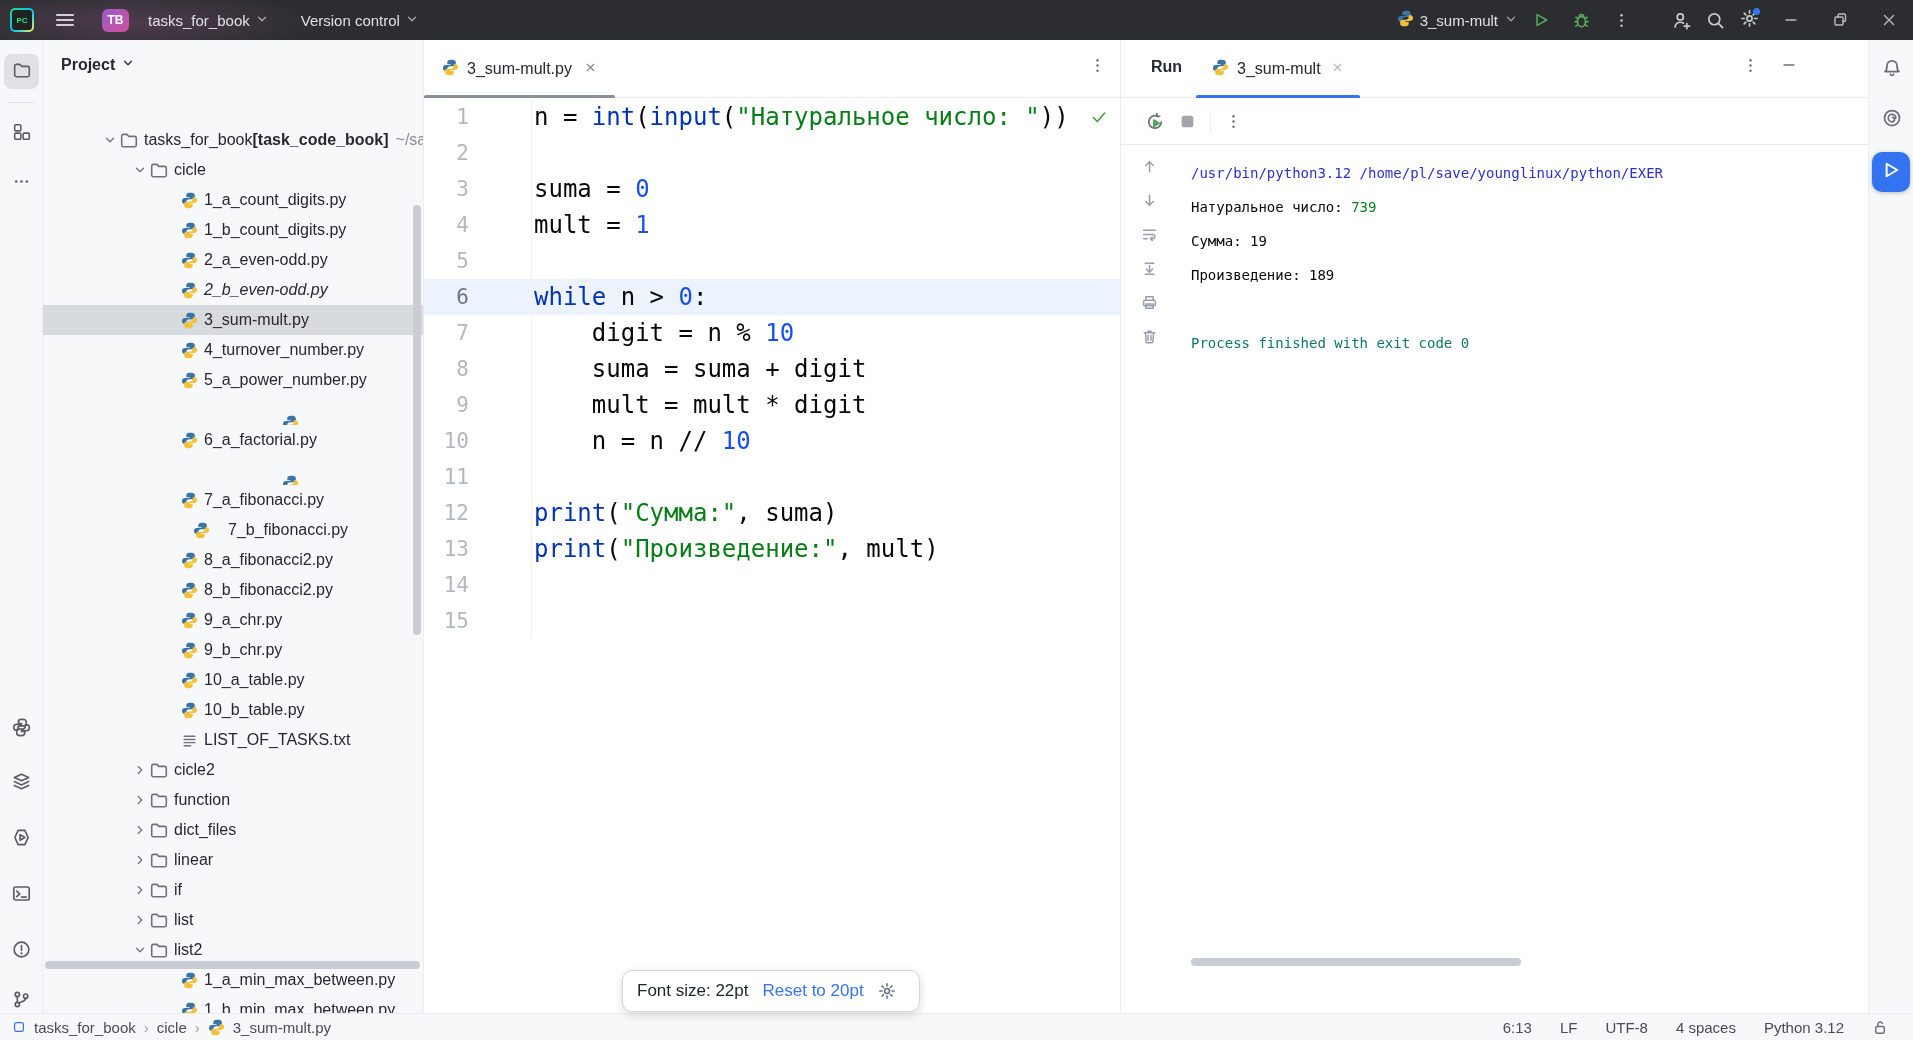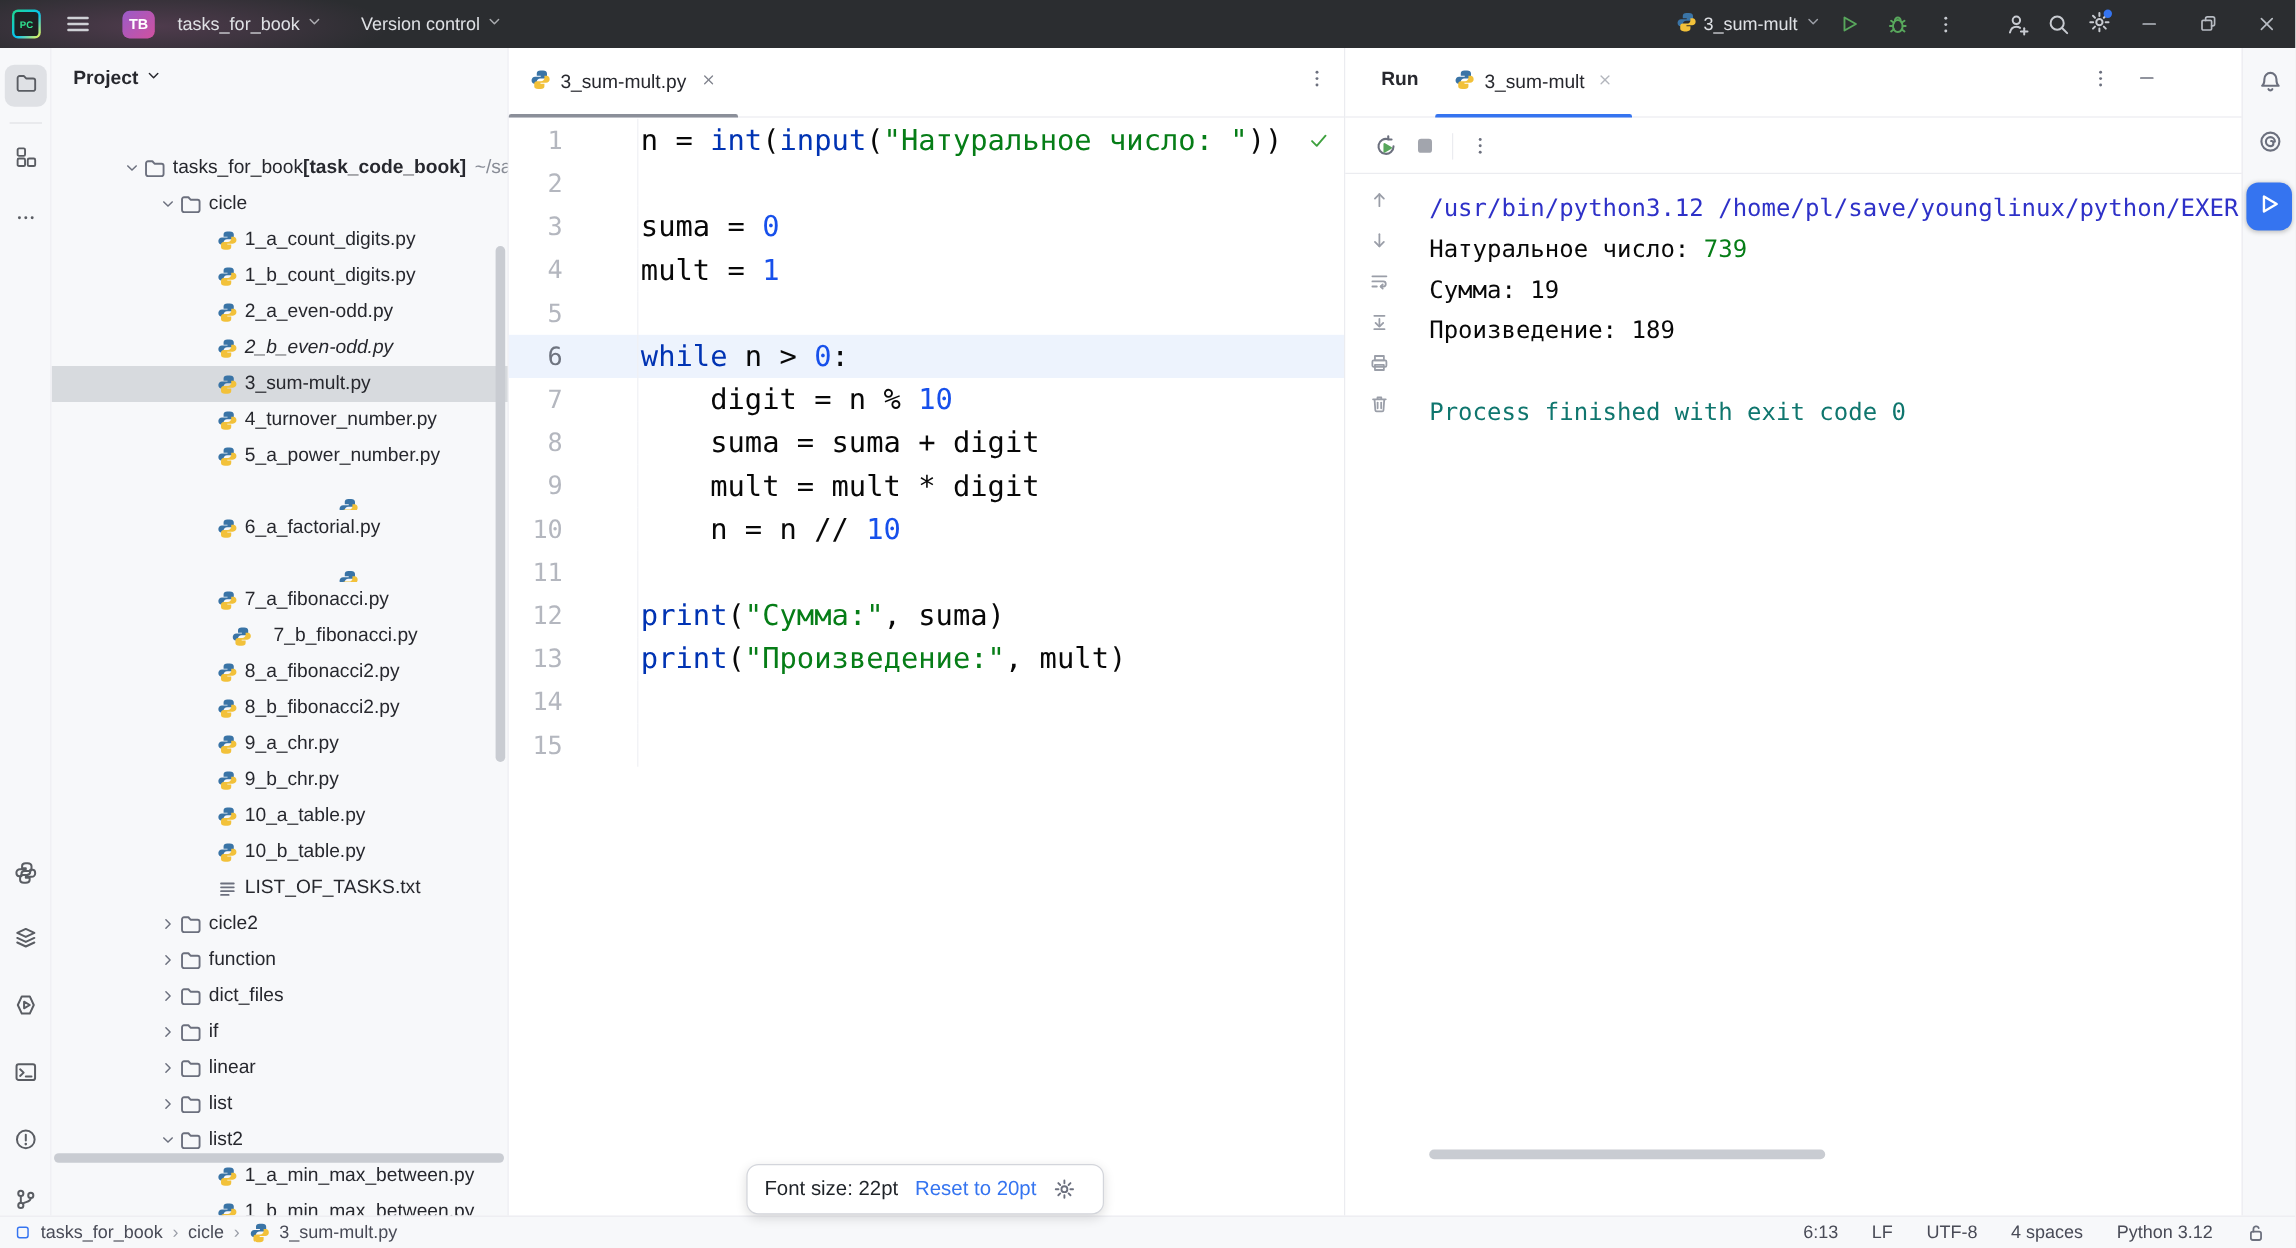--- a/index.html
+++ b/index.html
@@ -74,7 +74,7 @@
   .rt-sep{width:1px;height:22px;background:#ebecf0;}
   .cgutter{position:absolute;left:8px;top:116px;width:40px;display:flex;flex-direction:column;gap:13px;align-items:center;}
   .cg-ic{color:#9a9ea8;cursor:pointer;height:21px;display:flex;align-items:center;}
-  .console{position:absolute;left:70px;top:116px;width:678px;font-family:"DejaVu Sans Mono",monospace;font-size:20px;line-height:34px;white-space:pre;overflow:hidden;}
+  .console{position:absolute;left:70px;top:116px;width:678px;font-family:"DejaVu Sans Mono",monospace;font-size:14px;line-height:34px;white-space:pre;overflow:hidden;}
   .ck-cmd{color:#2e31c8}.ck-out{color:#080808}.ck-inp{color:#067d17}.ck-sys{color:#0f766e}
   .chscroll{position:absolute;left:70px;top:918px;width:330px;height:8px;border-radius:4px;background:#c9ccd2;}
   

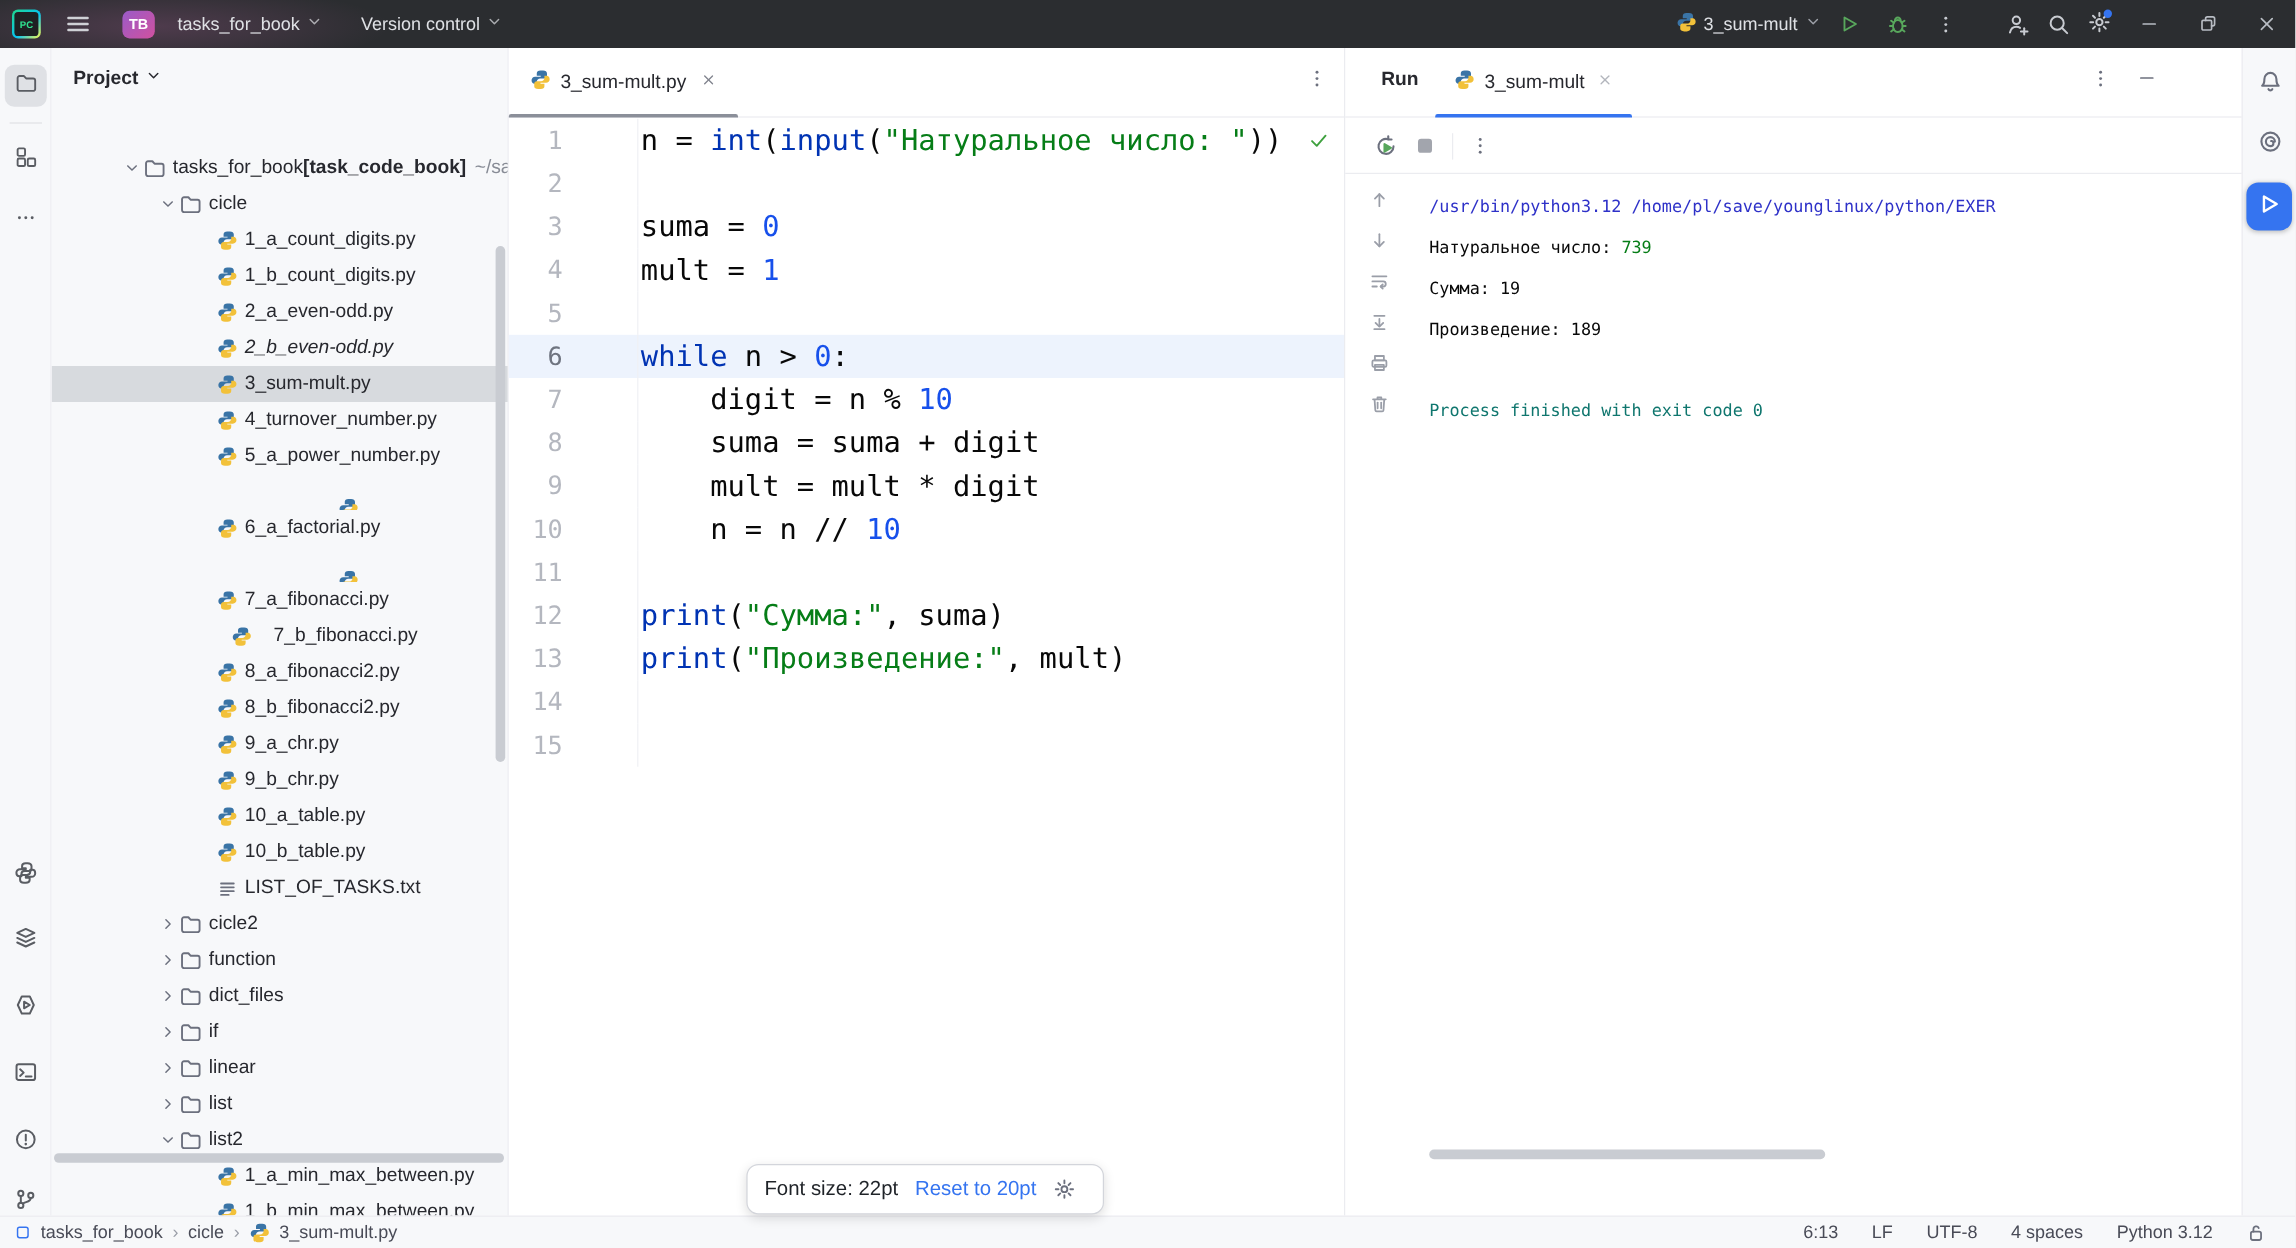--- a/index.html
+++ b/index.html
@@ -537,7 +537,7 @@
               <path d="M1.5 4.5a1.5 1.5 0 0 1 1.5-1.5h3.2l1.6 1.8h5.2a1.5 1.5 0 0 1 1.5 1.5v6.2a1.5 1.5 0 0 1-1.5 1.5H3a1.5 1.5 0 0 1-1.5-1.5z"></path>
             </svg>
           </span>
-          <span>if</span>
+          <span>linear</span>
         </div>
         <div class="trow" style="padding-left: 88px;">
           <span class="chev">
@@ -550,7 +550,7 @@
               <path d="M1.5 4.5a1.5 1.5 0 0 1 1.5-1.5h3.2l1.6 1.8h5.2a1.5 1.5 0 0 1 1.5 1.5v6.2a1.5 1.5 0 0 1-1.5 1.5H3a1.5 1.5 0 0 1-1.5-1.5z"></path>
             </svg>
           </span>
-          <span>linear</span>
+          <span>if</span>
         </div>
         <div class="trow" style="padding-left: 88px;">
           <span class="chev">

